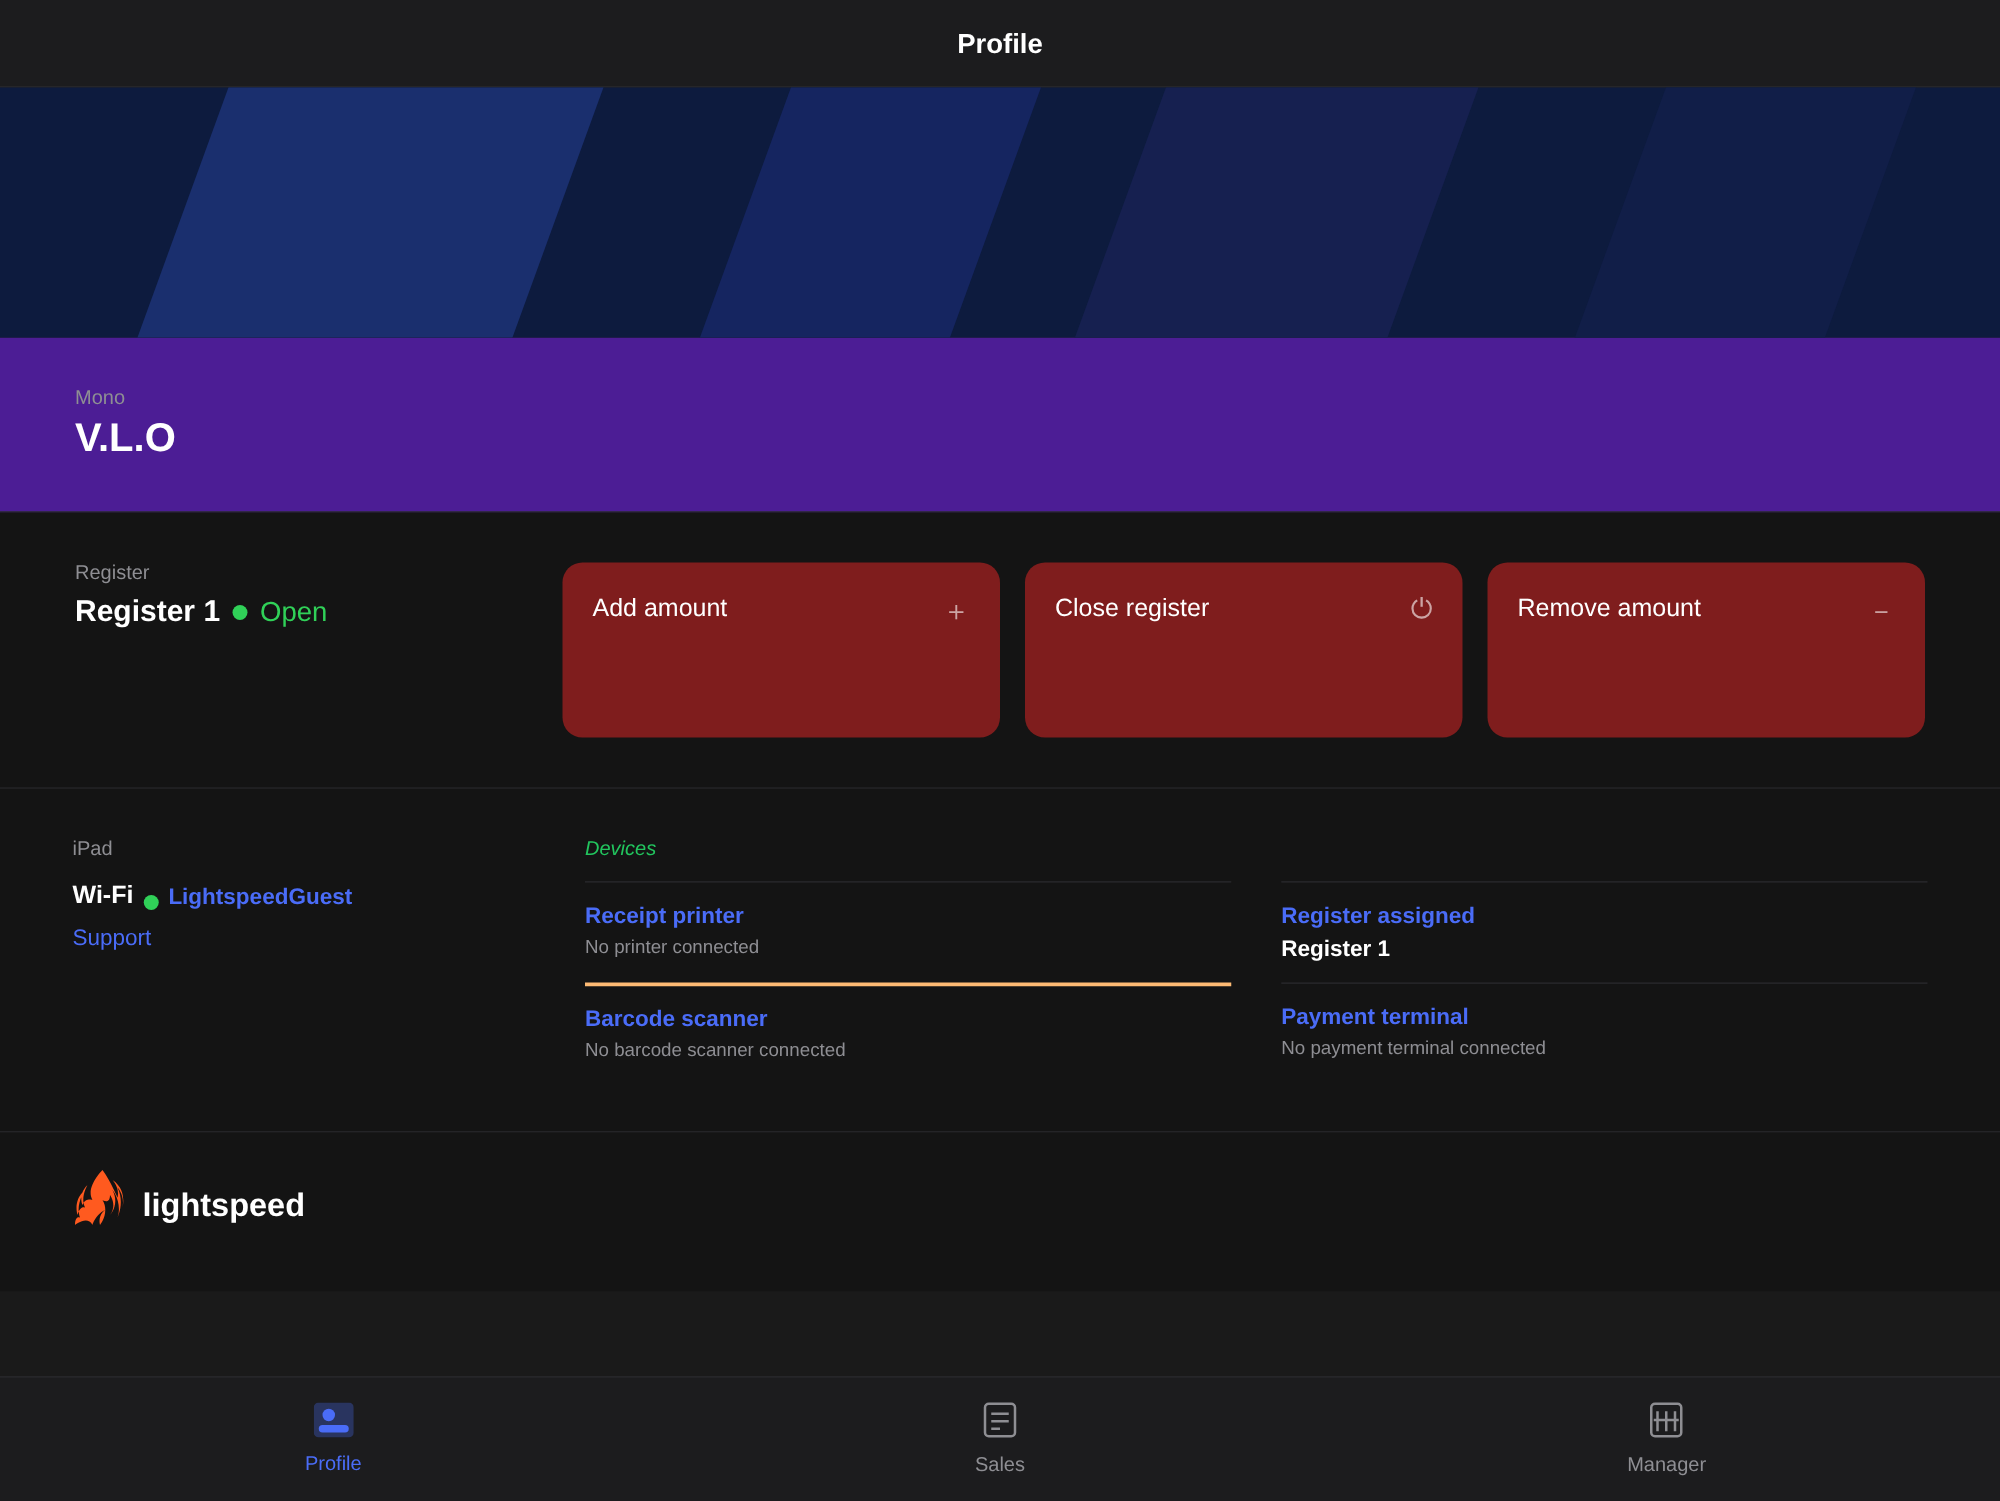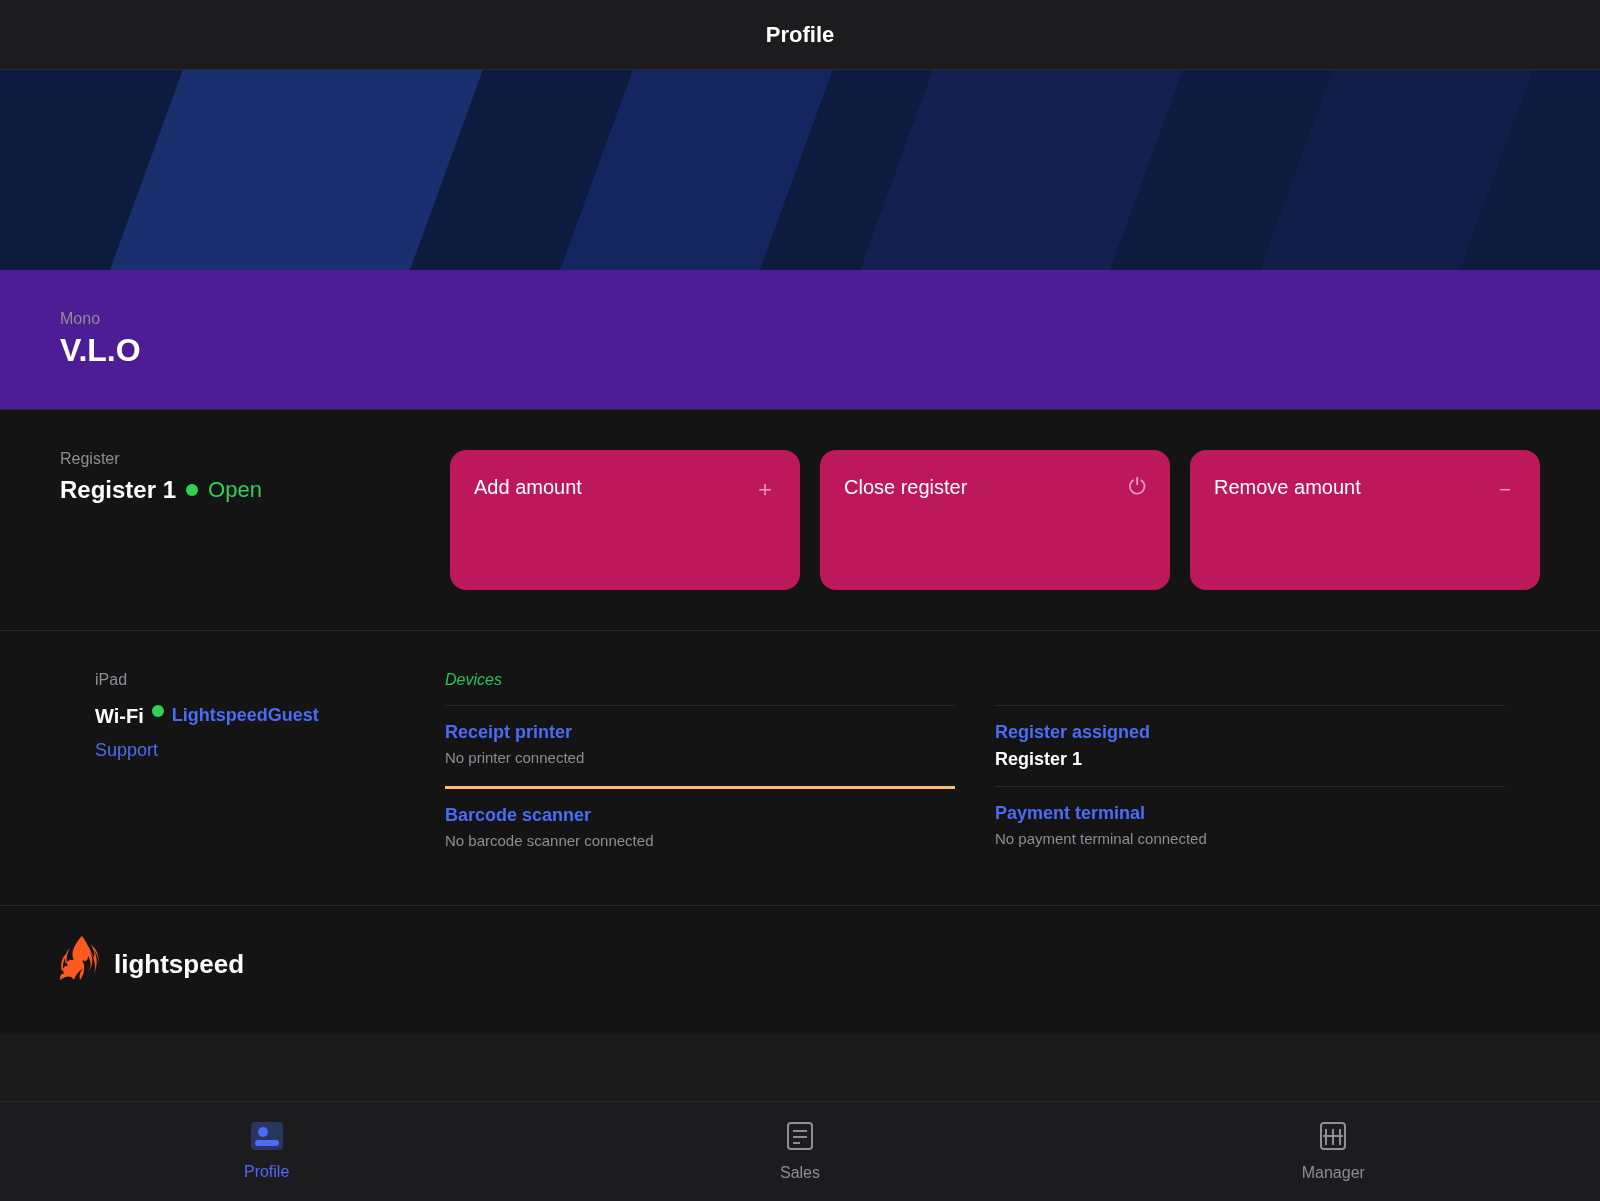--- a/index.html
+++ b/index.html
@@ -177,7 +177,7 @@
     }
     .reg-btn {
       flex: 1;
-      background: #be185d;
+      background: #7f1d1d;
       border-radius: 16px;
       padding: 24px;
       min-height: 140px;

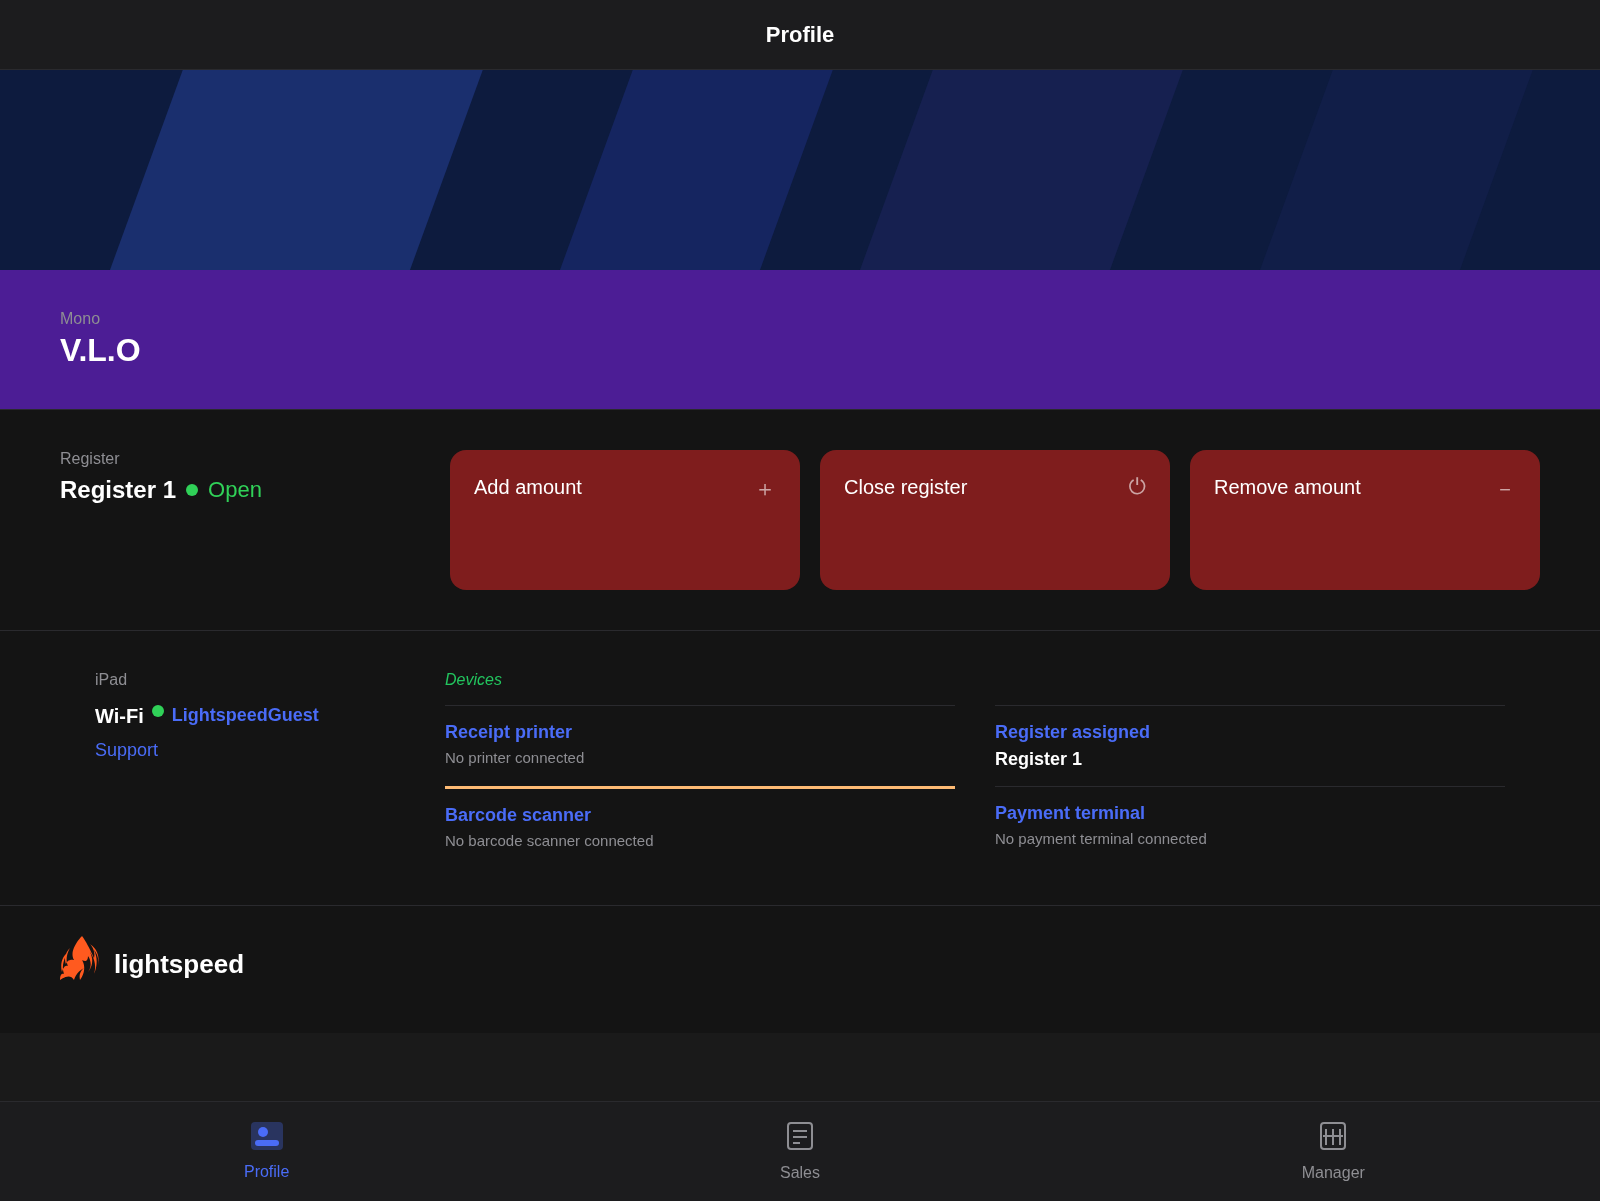--- a/index.html
+++ b/index.html
@@ -207,8 +207,9 @@
     
     .section-devices {
       background: #141414;
-      padding: 40px 95px;
-      display: flex;
+      padding: 40px 58px;
+      display: flex;
+      gap: 60px;
       border-bottom: 1px solid #2a2a2e;
     }
     .ipad-info {

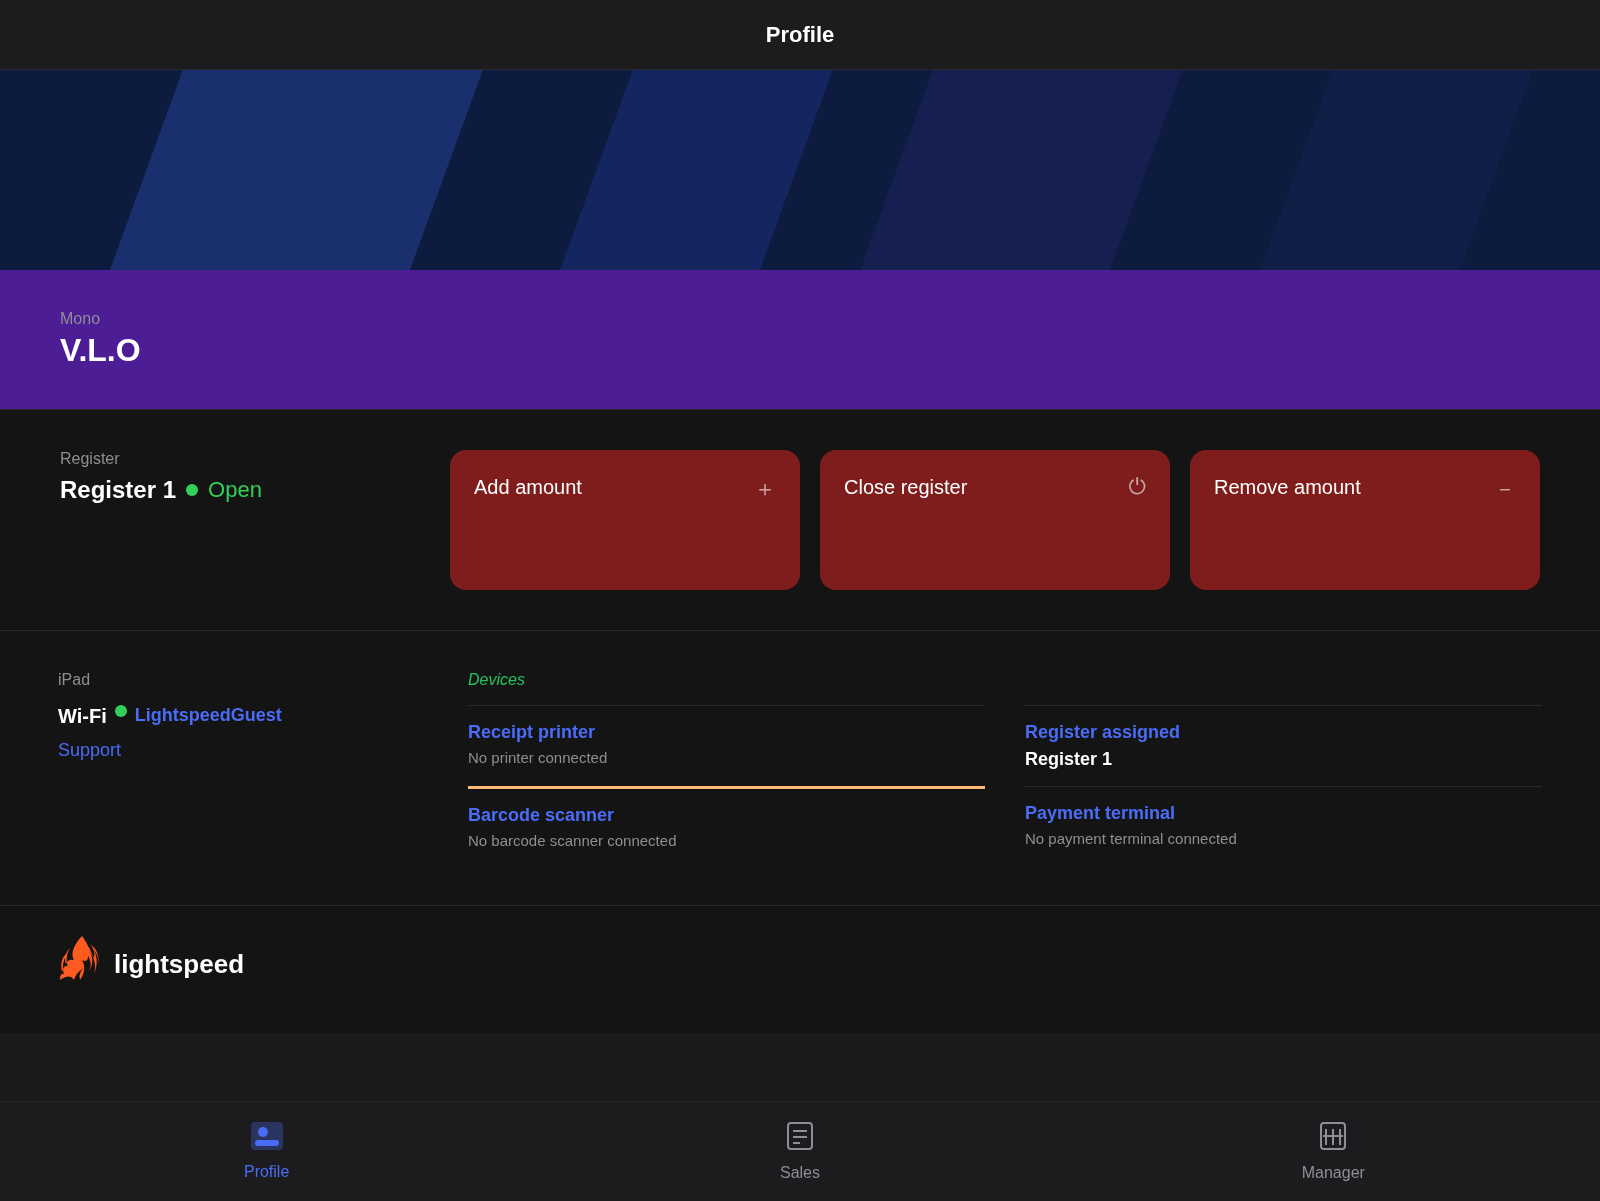--- a/index.html
+++ b/index.html
@@ -225,7 +225,7 @@
     }
     .wifi-row {
       display: flex;
-      align-items: flex-start;
+      align-items: flex-end;
       gap: 8px;
       font-size: 20px;
       font-weight: 600;

